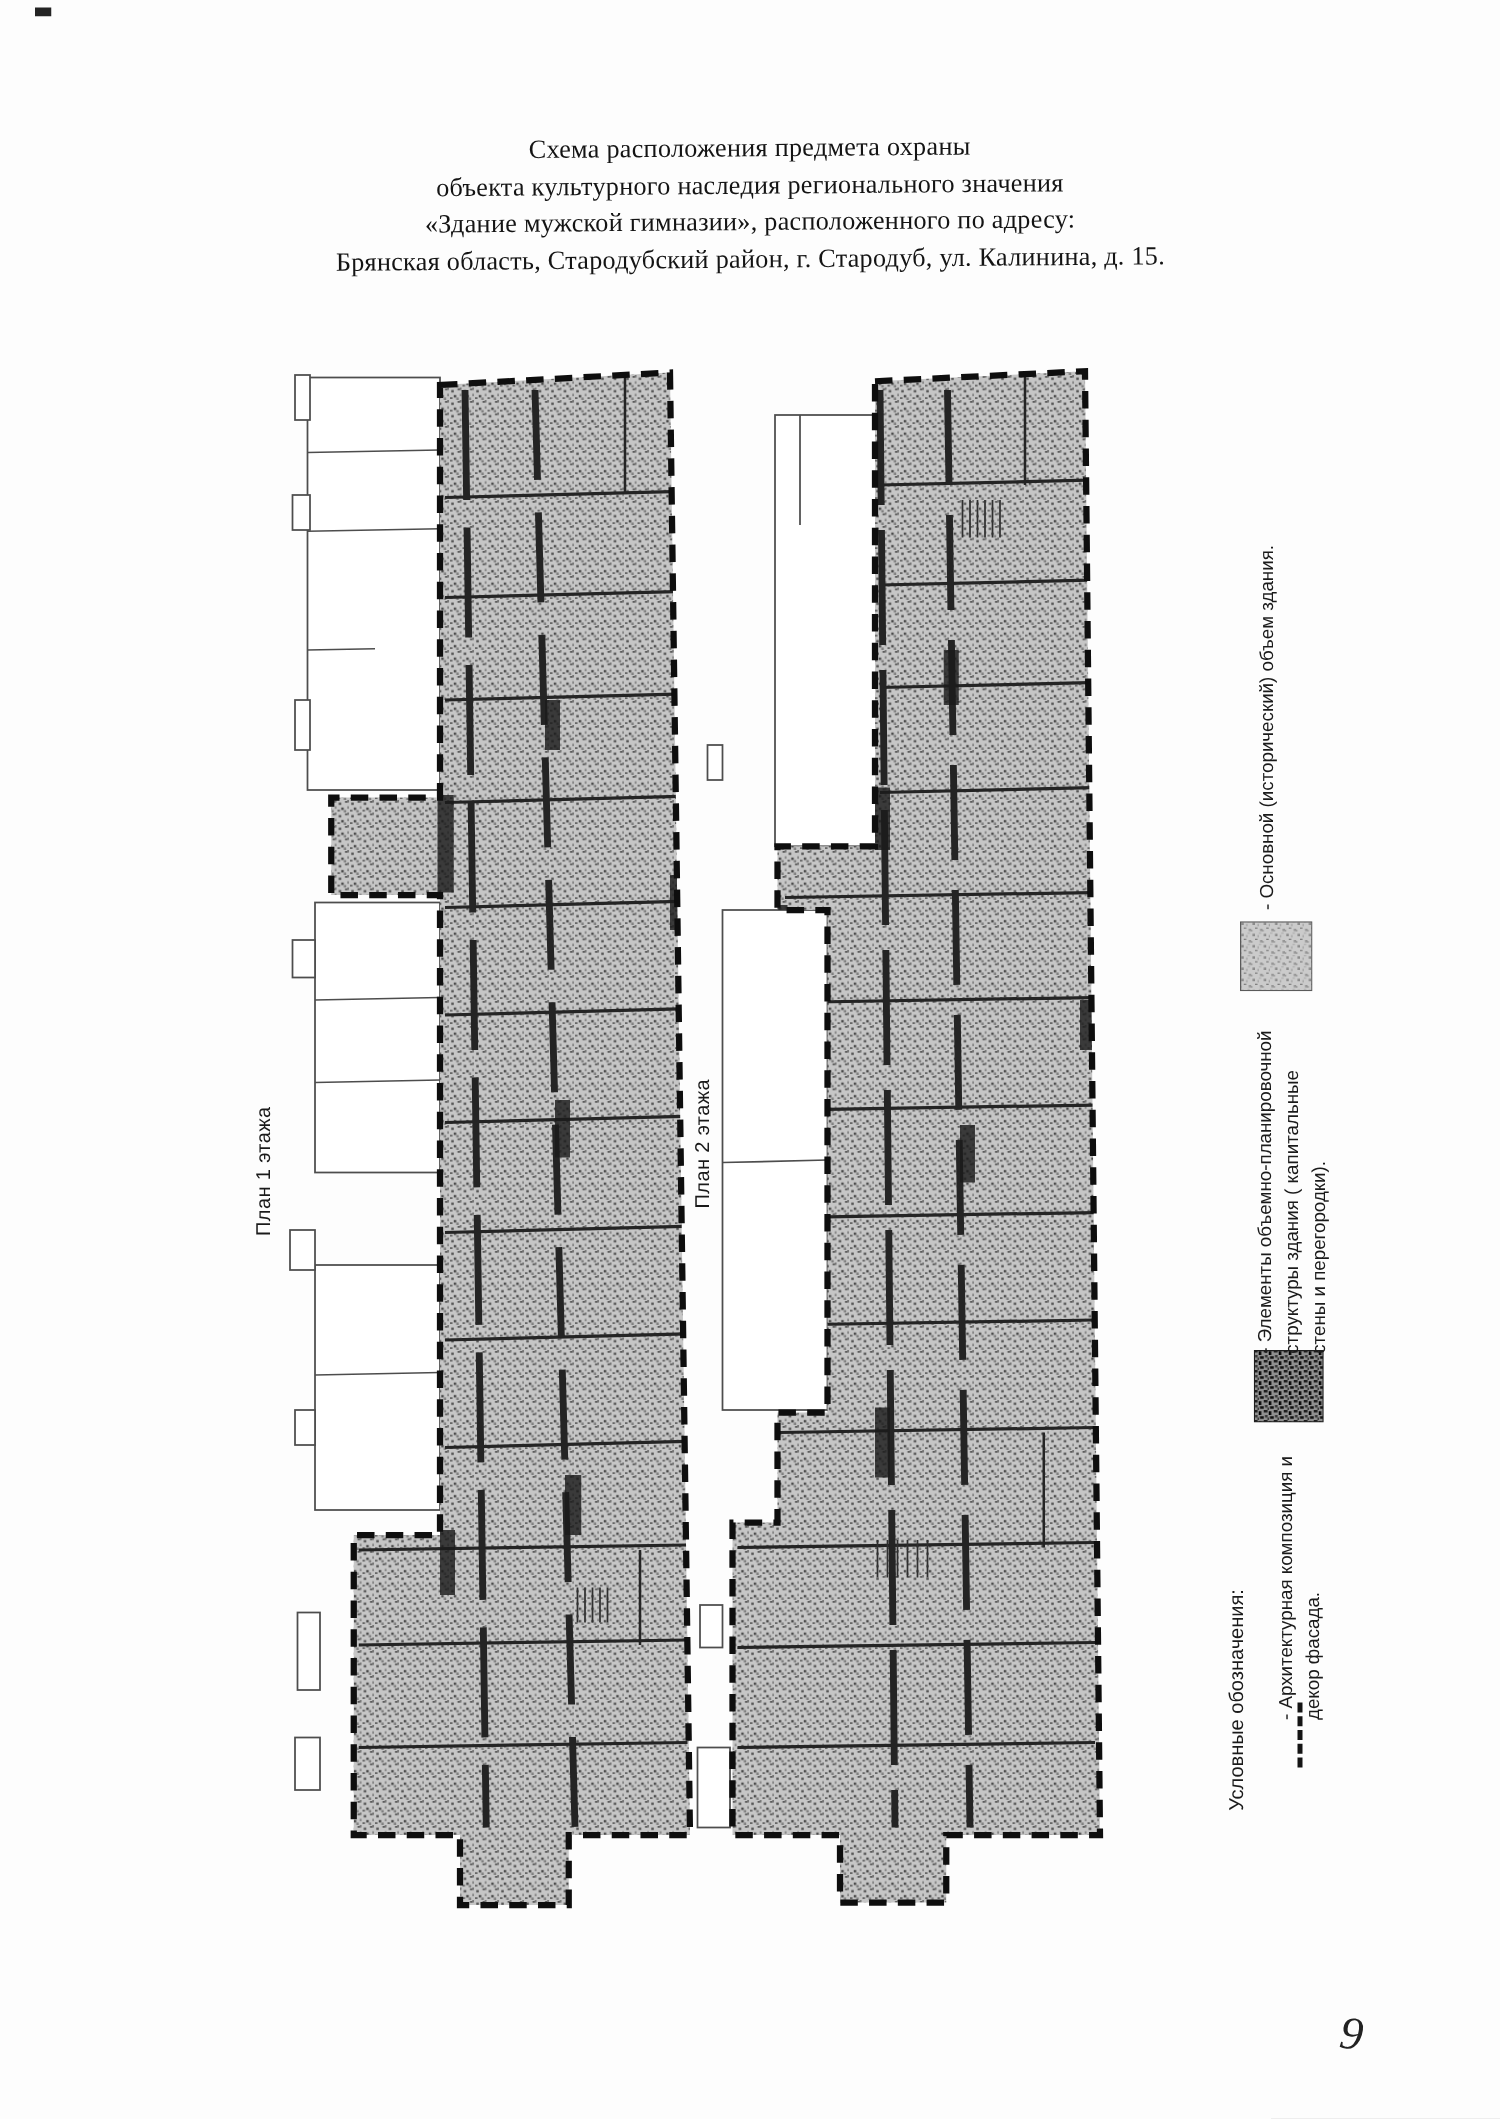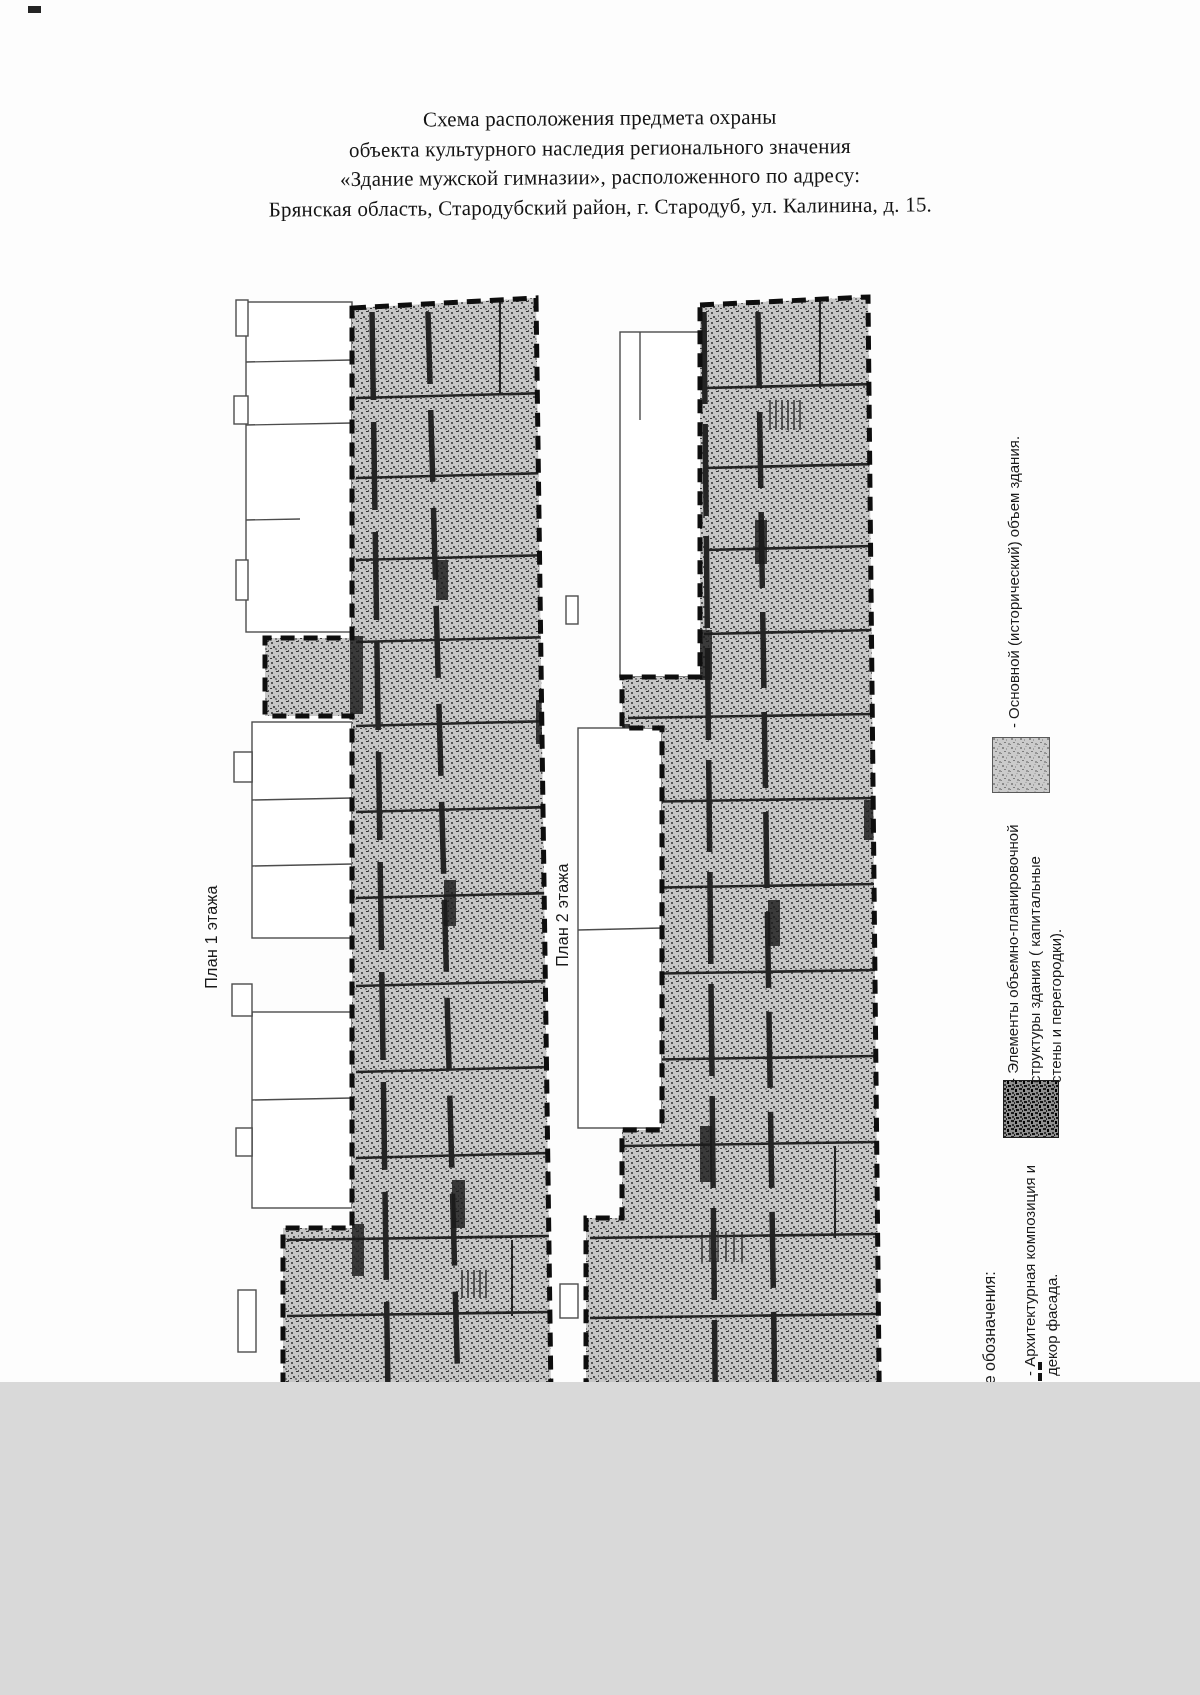--- a/index.html
+++ b/index.html
@@ -5,7 +5,7 @@
   * { box-sizing: border-box; }
   html, body { margin:0; padding:0; background:#d9d9d9; }
   .page {
-    position:relative; width:1200px; height:1382px; margin:0 auto;
+    position:relative; width:1200px; height:1695px; margin:0 auto;
     background:#fdfdfd; overflow:hidden; color:#161616;
   }
   .title-block {

